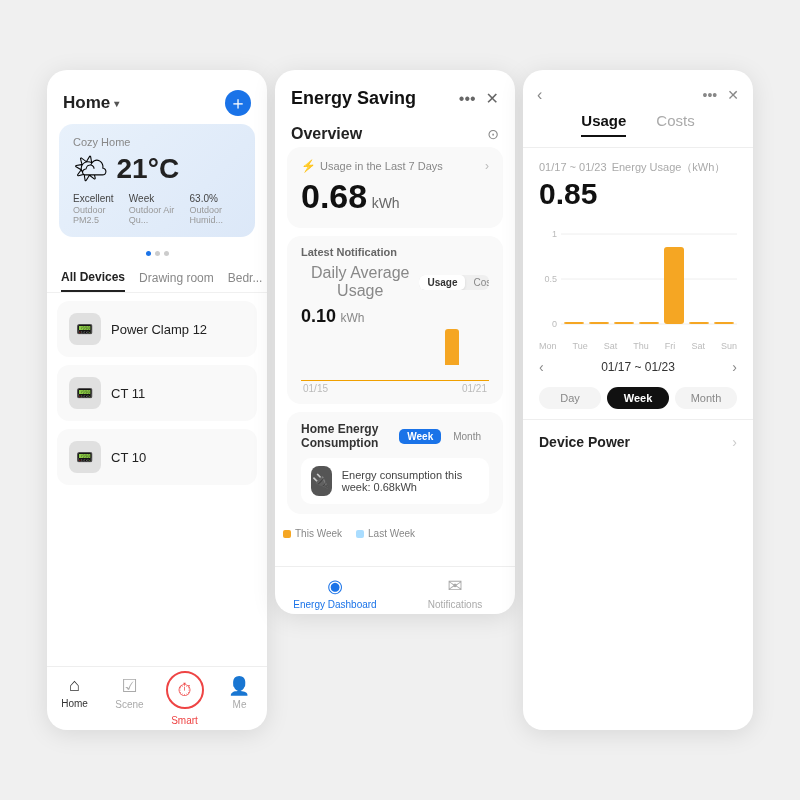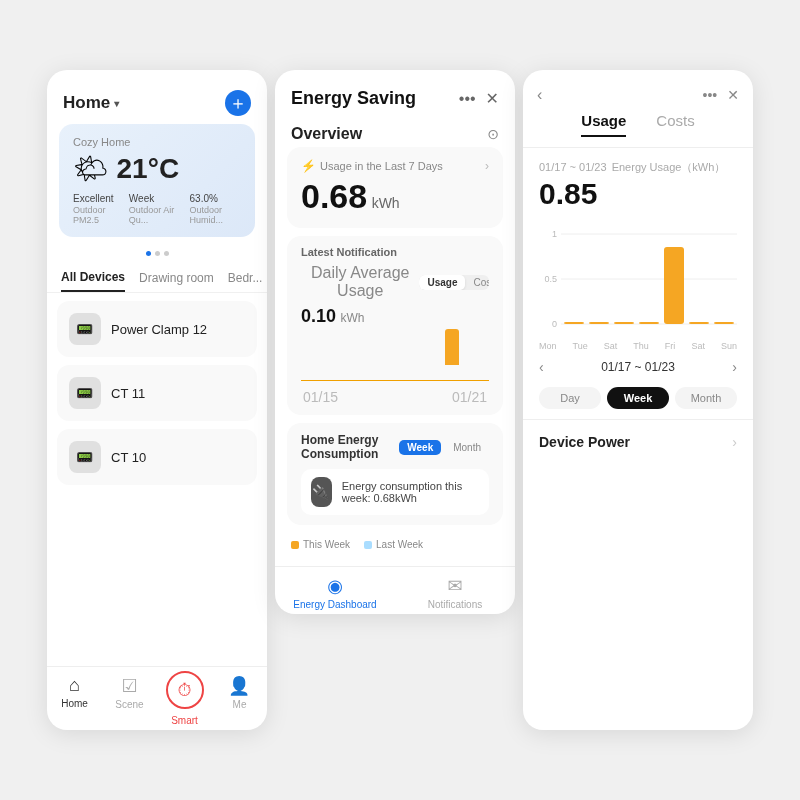--- a/index.html
+++ b/index.html
@@ -284,8 +284,8 @@
     .chart-dates {
       display: flex;
       justify-content: space-between;
-      margin-top: 8px;
-      font-size: 14px;
+      margin-top: 2px;
+      font-size: 10px;
       color: #bbb;
       padding: 0 2px;
     }

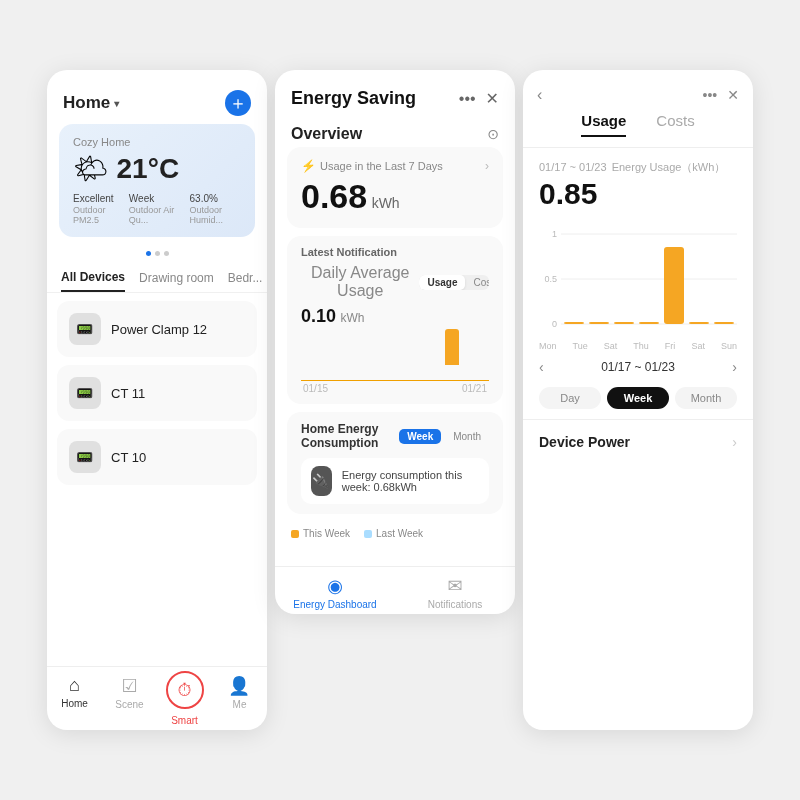--- a/index.html
+++ b/index.html
@@ -345,7 +345,7 @@
     .legend-row {
       display: flex;
       gap: 14px;
-      padding: 6px 16px;
+      padding: 6px 8px;
       font-size: 10px;
       color: #888;
     }

